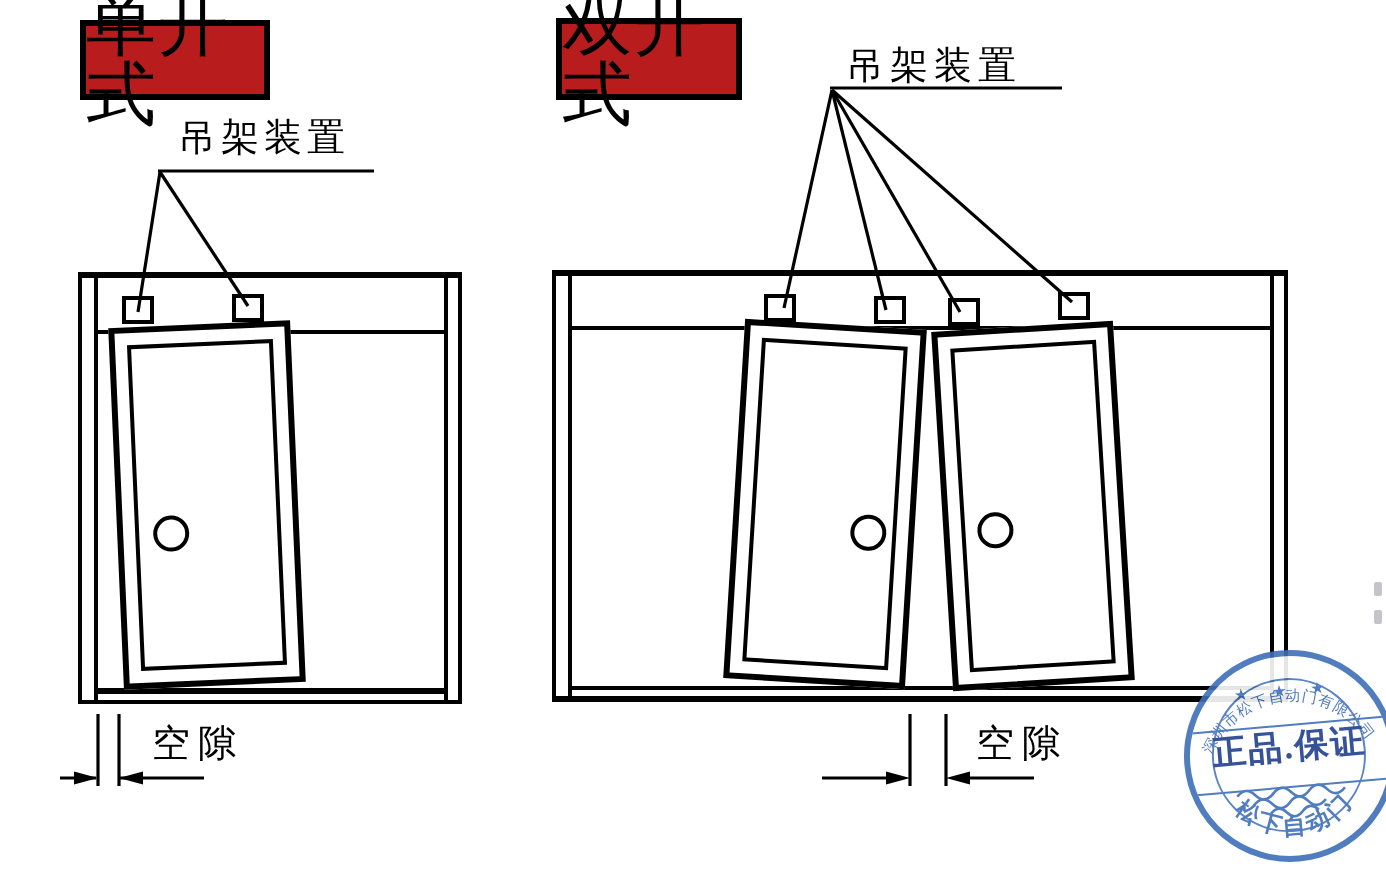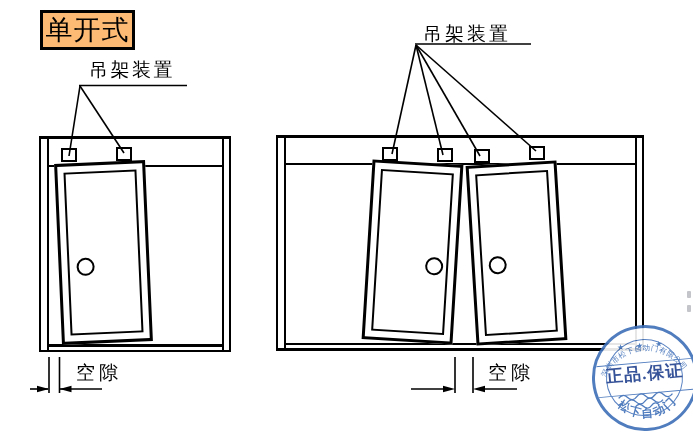--- a/index.html
+++ b/index.html
@@ -7,8 +7,8 @@
   #canvas{position:relative;width:693px;height:436px;background:#fff;overflow:hidden;
           font-family:"Liberation Serif","DejaVu Serif",serif;color:#000;}
   .ln{position:absolute;background:#000;}
-  .titlebox{position:absolute;border:3px solid #000;background:#fdba74;display:flex;
-            align-items:center;justify-content:center;font-size:27px;letter-spacing:1px;line-height:1;}
+  .titlebox{position:absolute;border:3px solid #000;background:#b91c1c;display:flex;
+            align-items:center;justify-content:center;font-size:35px;letter-spacing:1px;line-height:1;}
   .door{position:absolute;border:3px solid #000;background:#fff;}
   .door-inner{position:absolute;left:6px;top:6px;right:6px;bottom:6px;border:2px solid #000;}
   .handle{position:absolute;width:18px;height:18px;border:2.5px solid #000;border-radius:50%;background:#fff;}

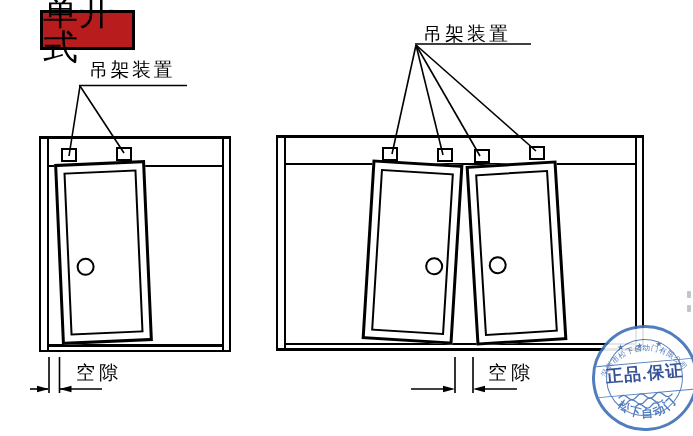--- a/index.html
+++ b/index.html
@@ -37,6 +37,9 @@
 
   <div class="titlebox" style="left:40px;top:10px;width:95px;height:40px;">
     <span>单开式</span>
+  </div>
+  <div class="titlebox" style="left:278px;top:9px;width:93px;height:41px;">
+    <span>双开式</span>
   </div>
 
   <div class="ln" style="left:39px;top:136px;width:2px;height:216px;"></div>

